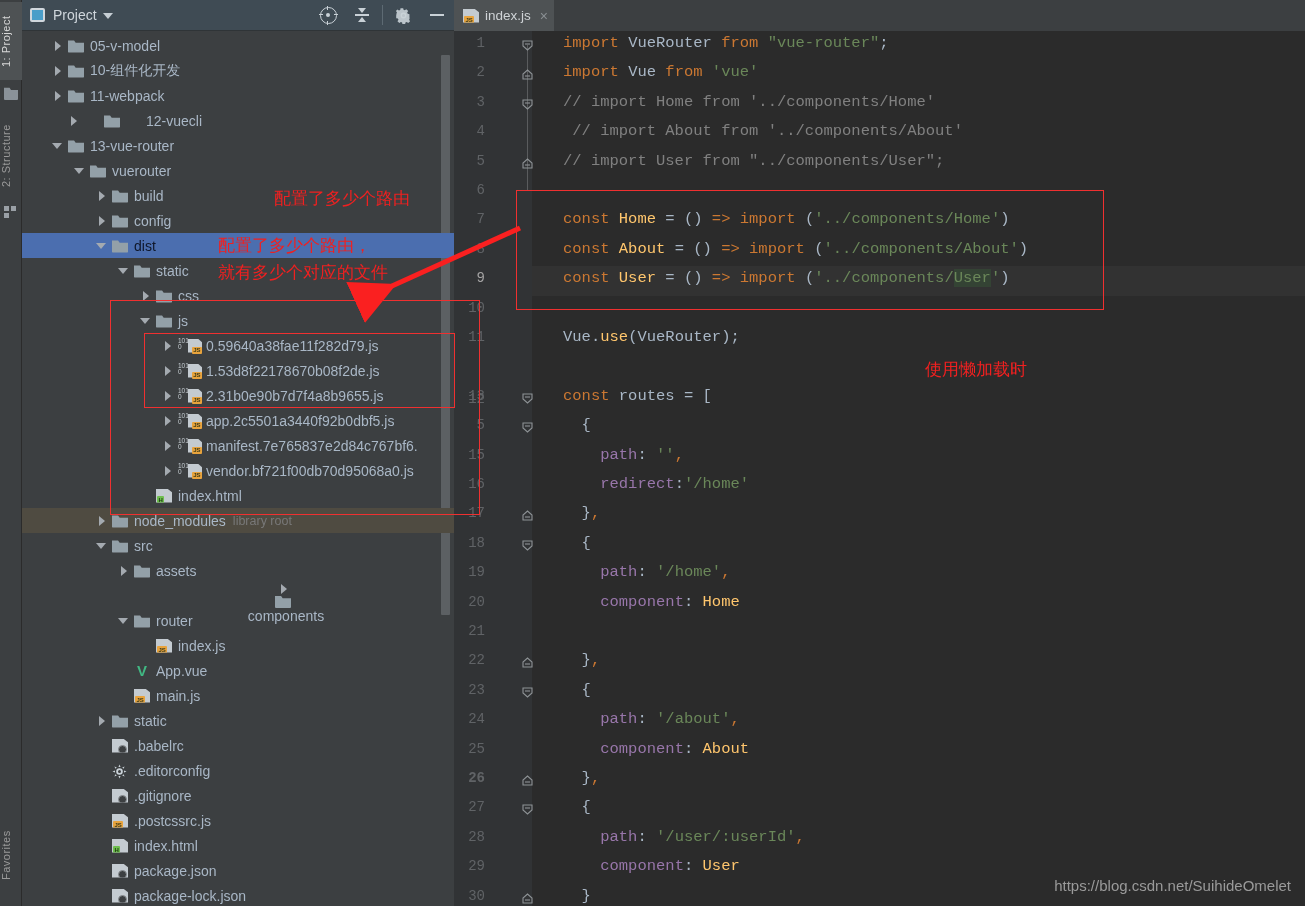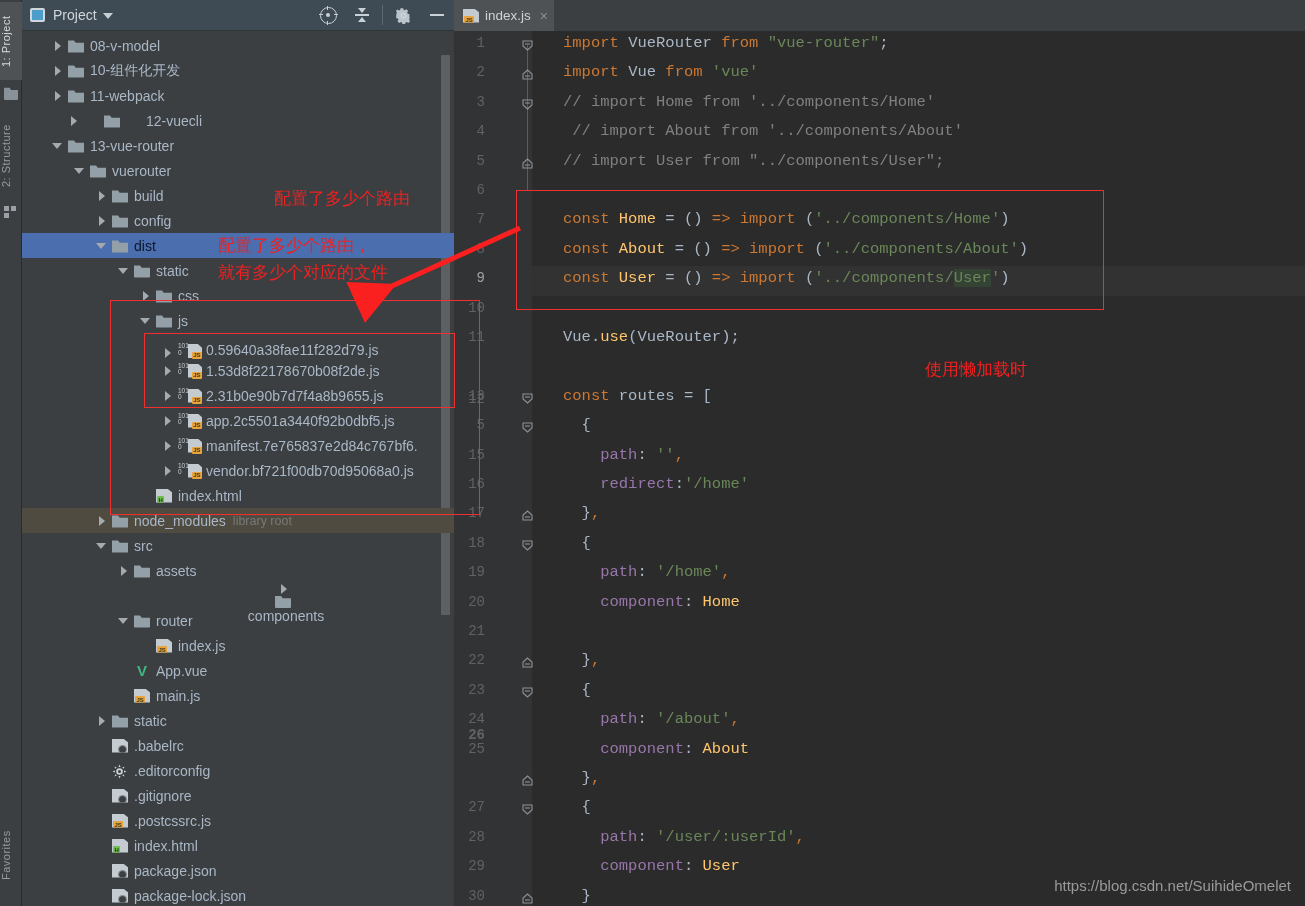--- a/index.html
+++ b/index.html
@@ -289,7 +289,7 @@
         <div class="row" style="position: absolute; left: 0px; top: 2px; width: 432px; padding-left: 30px;">
           <span class="arrow closed"></span>
           <span class="ficon folder"></span>
-          <span class="label">08-v-model</span>
+          <span class="label">05-v-model</span>
         </div>
         <div class="row" style="position: absolute; left: 0px; top: 27px; width: 432px; padding-left: 30px;">
           <span class="arrow closed"></span>

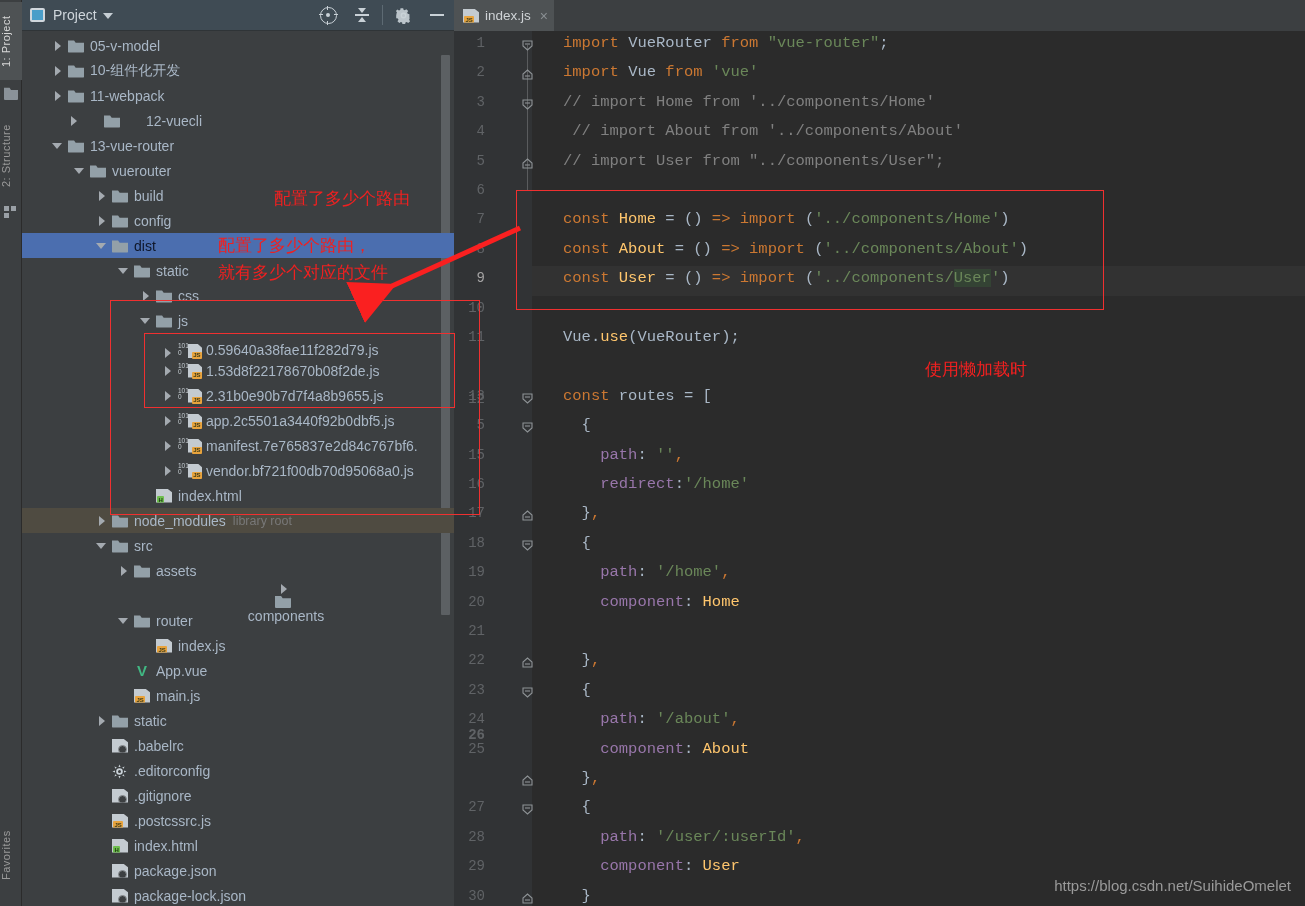--- a/index.html
+++ b/index.html
@@ -346,7 +346,7 @@
           <span class="ficon folder"></span>
           <span class="label">js</span>
         </div>
-        <div class="row" style="position: absolute; left: 0px; top: 302px; width: 432px; padding-left: 140px; align-items: flex-end;">
+        <div class="row" style="position: absolute; left: 0px; top: 302px; width: 432px; padding-left: 140px;">
           <span class="arrow closed"></span>
           <span class="jsnode">
             <span class="tt">101</span>

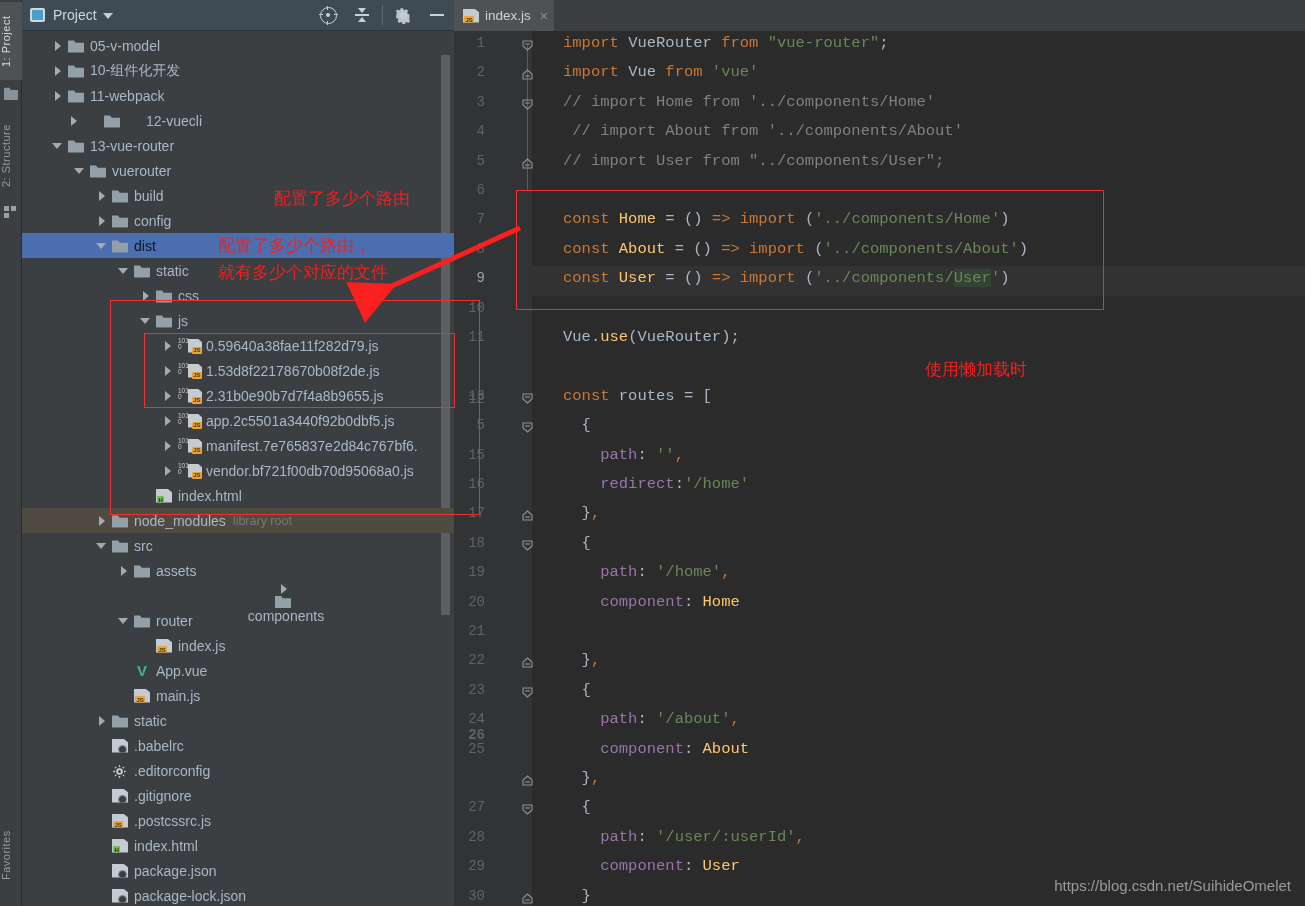--- a/index.html
+++ b/index.html
@@ -596,7 +596,7 @@
           </svg></div>
         <div class="lnum" style="top: 680.2px;">24</div>
         <div class="lnum" style="top: 709.6px;">25</div>
-        <div class="lnum" style="top: 696px; font-weight: bold;">26</div>
+        <div class="lnum" style="top: 739px; font-weight: bold;">26</div>
         <div class="fold" style="top: 743px;"><svg width="11" height="11" viewBox="0 0 11 11">
             <path d="M1 10h9V5L5.5 1 1 5z" fill="none" stroke="#8e9396" stroke-width="1.1"></path>
             <line x1="3" y1="7" x2="8" y2="7" stroke="#8e9396" stroke-width="1.1"></line>

